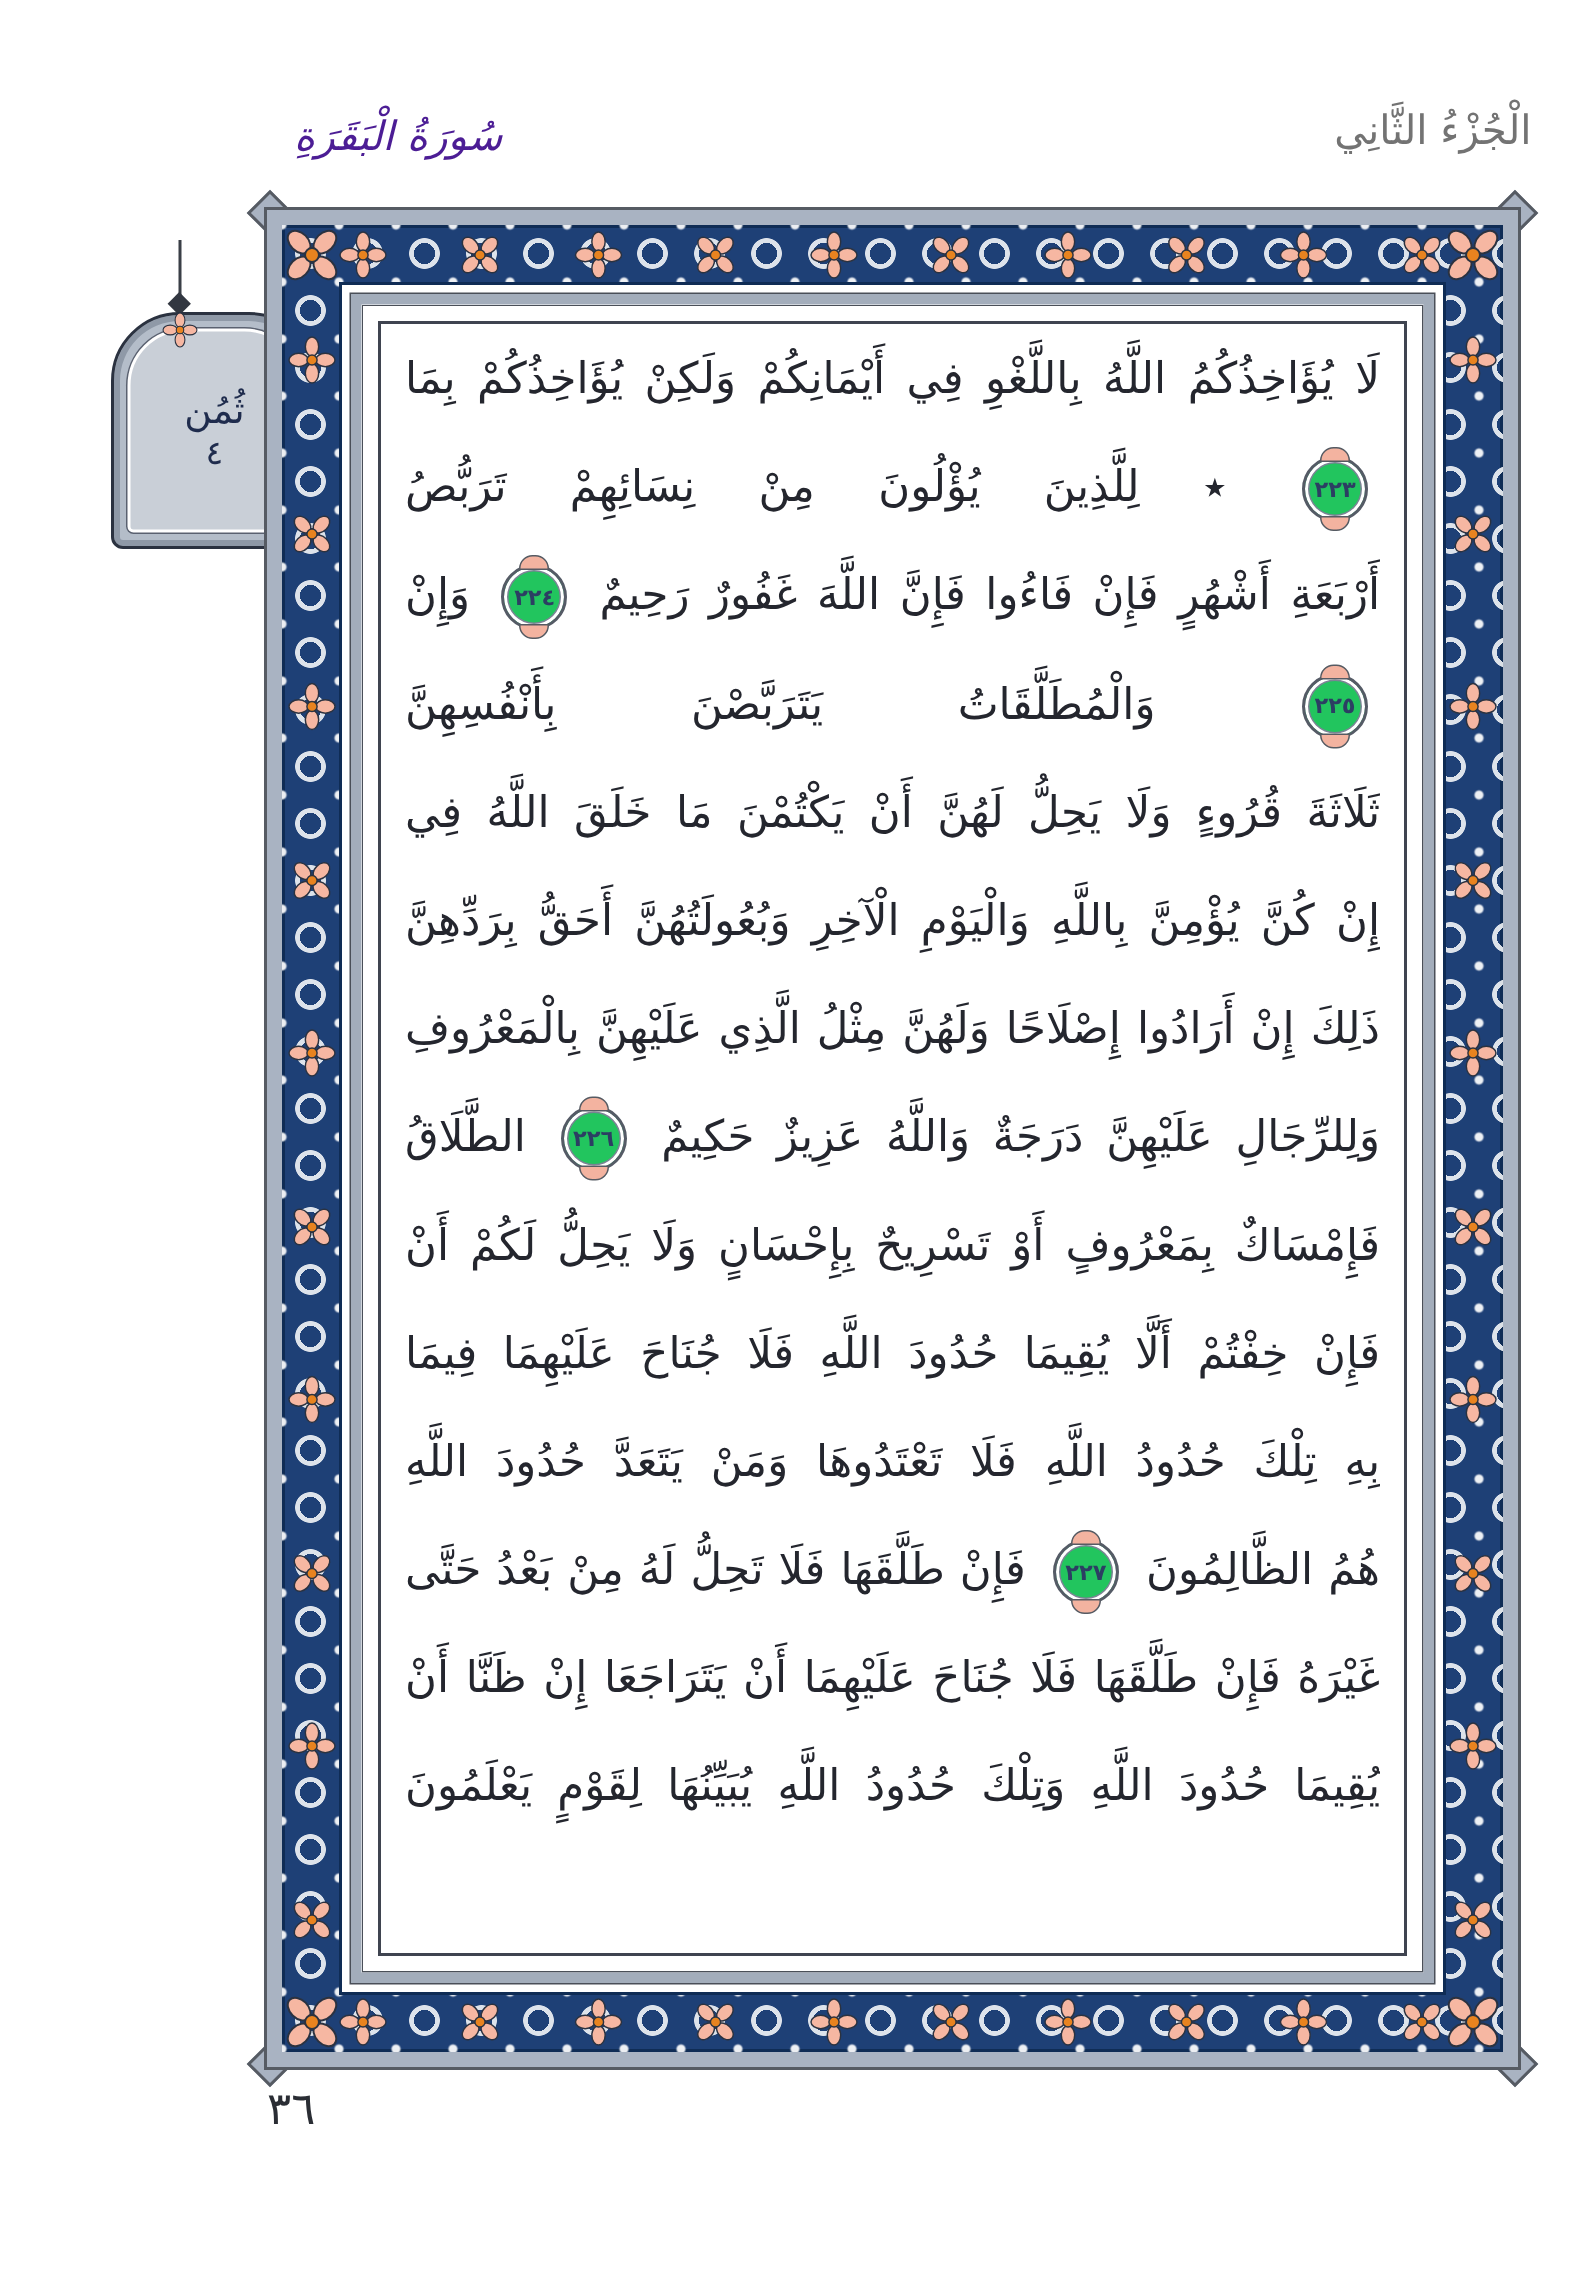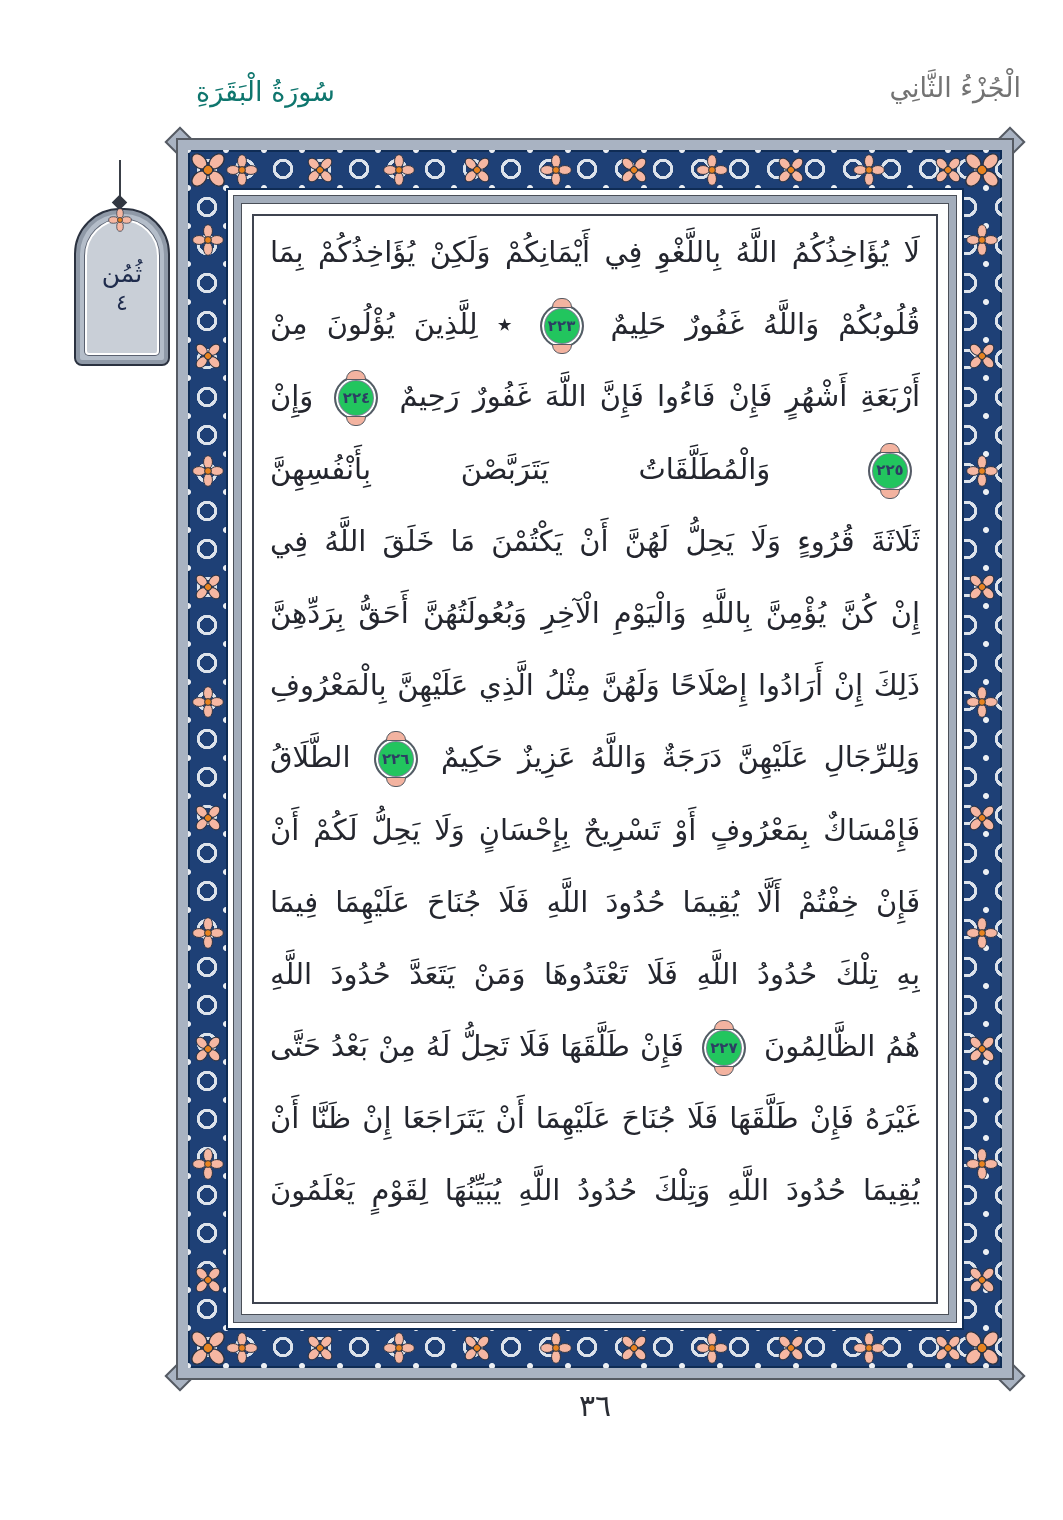--- a/index.html
+++ b/index.html
@@ -8,7 +8,7 @@
     overflow:hidden;font-family:"DejaVu Sans",sans-serif;color:#23262d;
   }
   
-  .header-left{position:absolute;left:196px;top:76px;font-size:27px;direction:rtl;color:#0f766e;}
+  .header-left{position:absolute;left:196px;top:76px;font-size:27px;direction:rtl;color:#4c1d95;font-style:italic;}
   .header-right{position:absolute;right:42px;top:72px;font-size:27px;direction:rtl;color:#737373;}
   
   .hizb-stem{position:absolute;left:119px;top:160px;width:2px;height:44px;background:#3a3f47;}

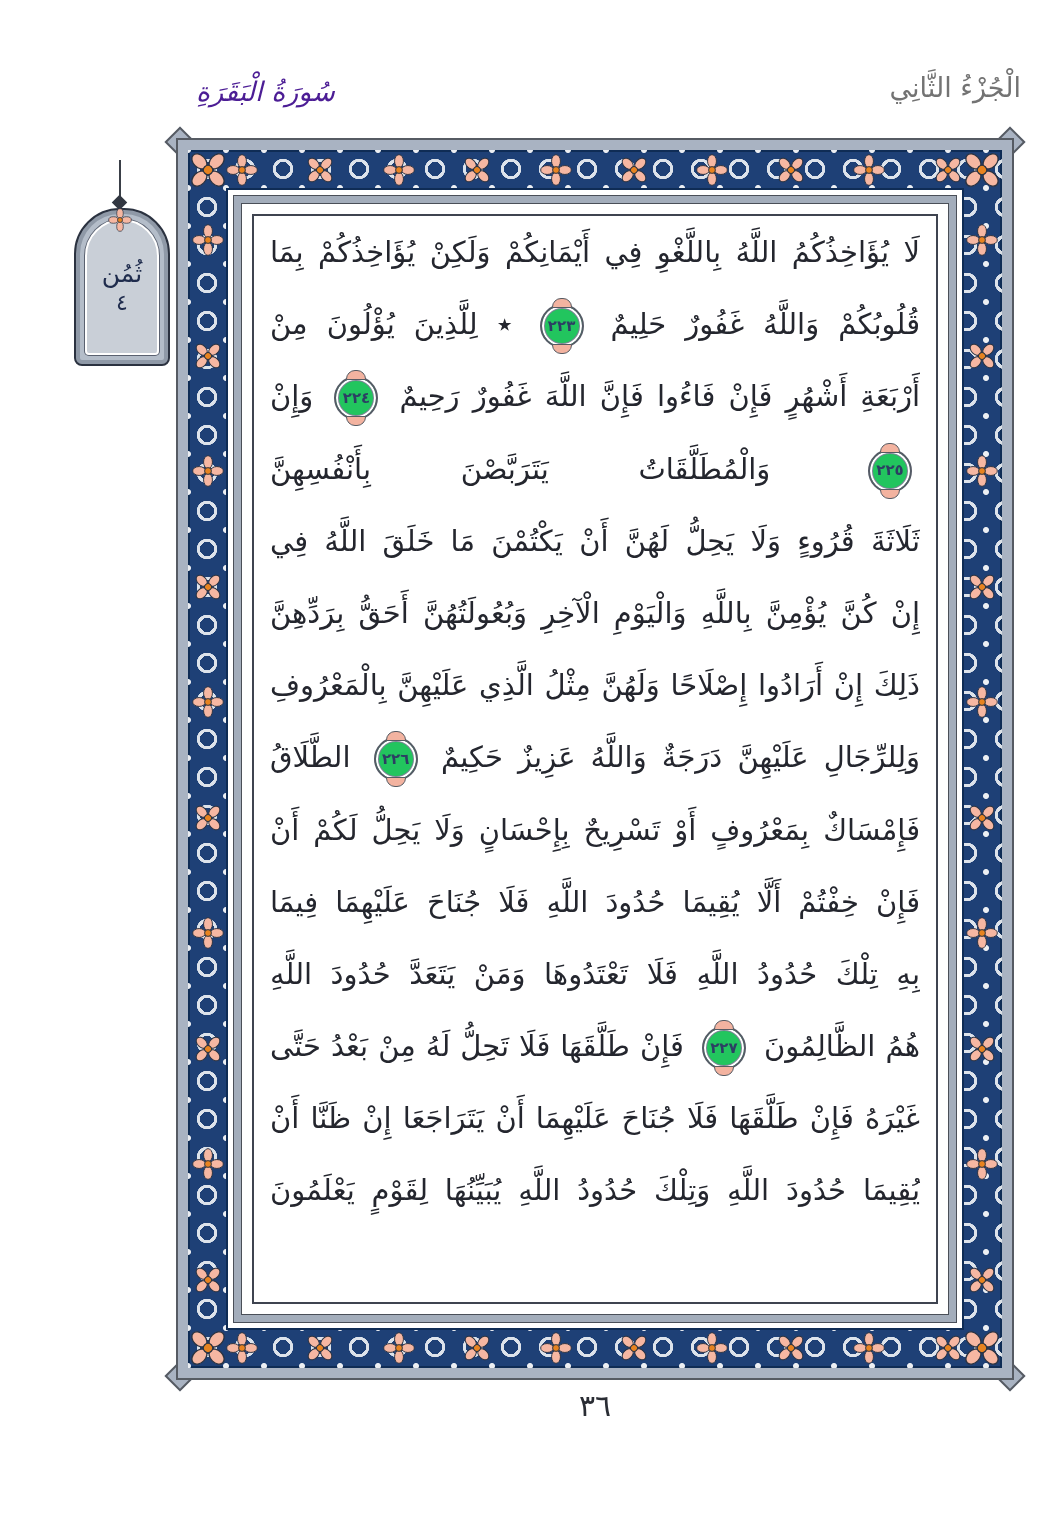--- a/index.html
+++ b/index.html
@@ -17,6 +17,7 @@
     position:absolute;left:74px;top:208px;width:92px;height:154px;
     background:#b4bdc9;border:2px solid #2b3240;border-radius:46px 46px 8px 8px;
     box-shadow:inset 0 0 0 4px #8f99a7;
+    padding-left:42px;
   }
   .dome-inner{
     position:absolute;inset:9px;background:#c9cfd7;border:2px solid #ffffff;

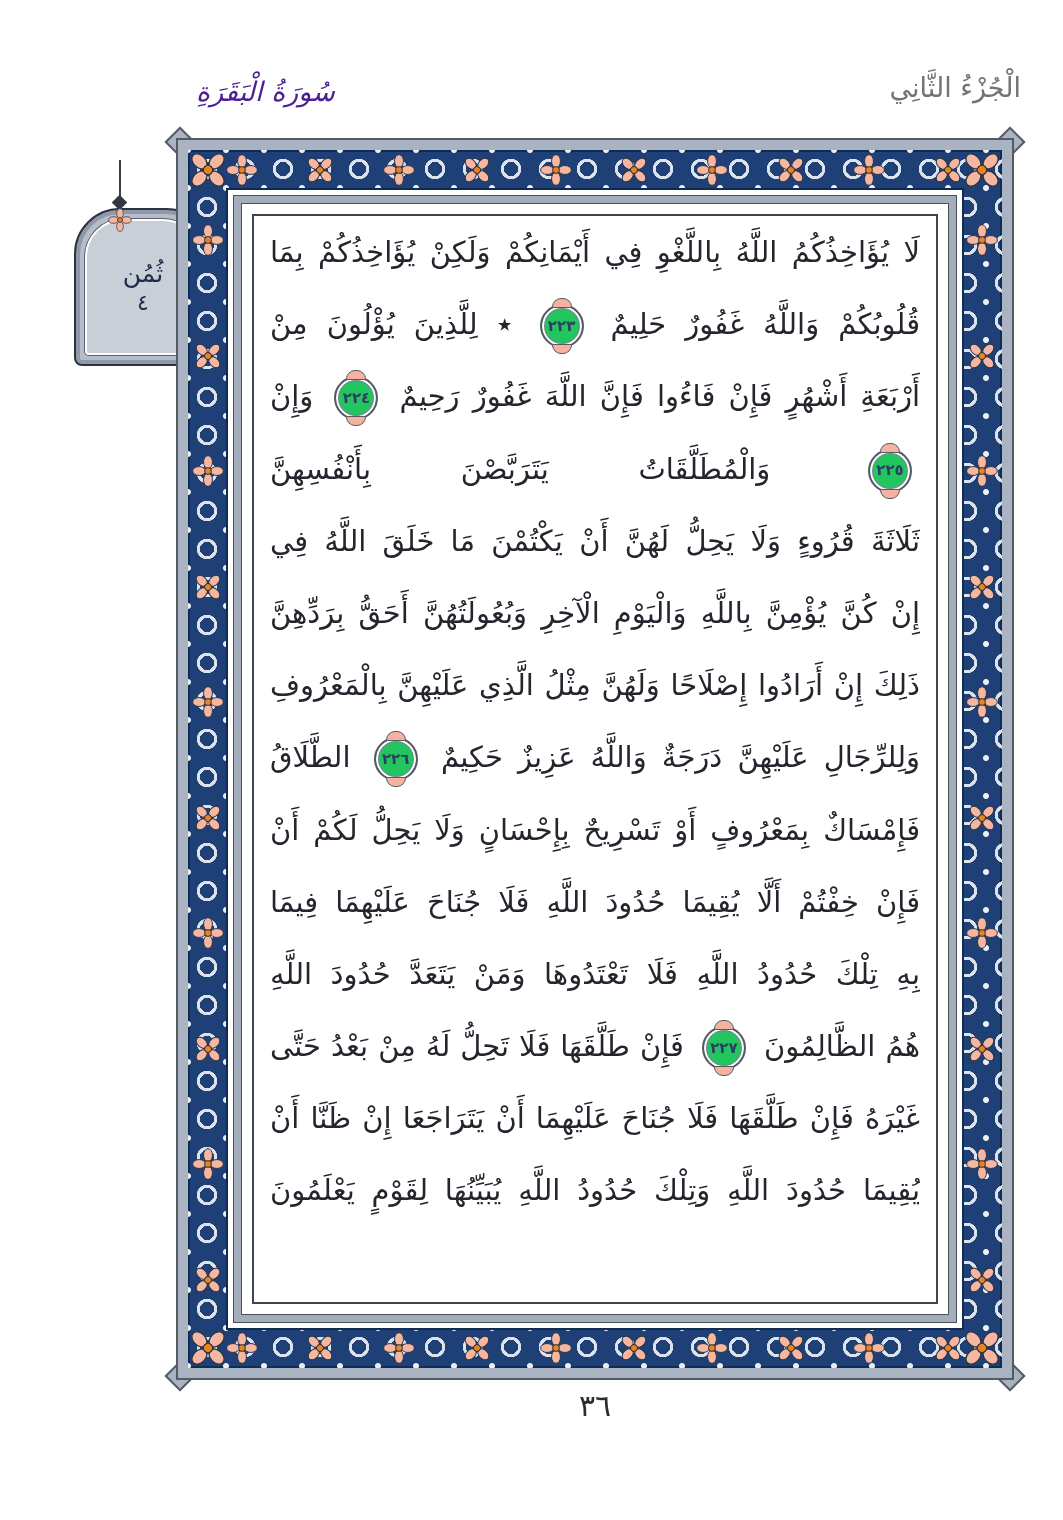--- a/index.html
+++ b/index.html
@@ -119,7 +119,7 @@
     <div class="text-zone">
       <div id="qlines">
           <div class="qline"><span class="qtext">لَا يُؤَاخِذُكُمُ اللَّهُ بِاللَّغْوِ فِي أَيْمَانِكُمْ وَلَكِنْ يُؤَاخِذُكُمْ بِمَا كَسَبَتْ</span> </div>
-          <div class="qline"><span class="qtext">قُلُوبُكُمْ وَاللَّهُ غَفُورٌ حَلِيمٌ</span> <span class="verse-badge">
+          <div class="qline"> <span class="verse-badge">
               <span class="vnum">٢٢٣</span>
             </span> <span class="qtext">٭ لِلَّذِينَ يُؤْلُونَ مِنْ نِسَائِهِمْ تَرَبُّصُ</span> </div>
           <div class="qline"><span class="qtext">أَرْبَعَةِ أَشْهُرٍ فَإِنْ فَاءُوا فَإِنَّ اللَّهَ غَفُورٌ رَحِيمٌ</span> <span class="verse-badge">

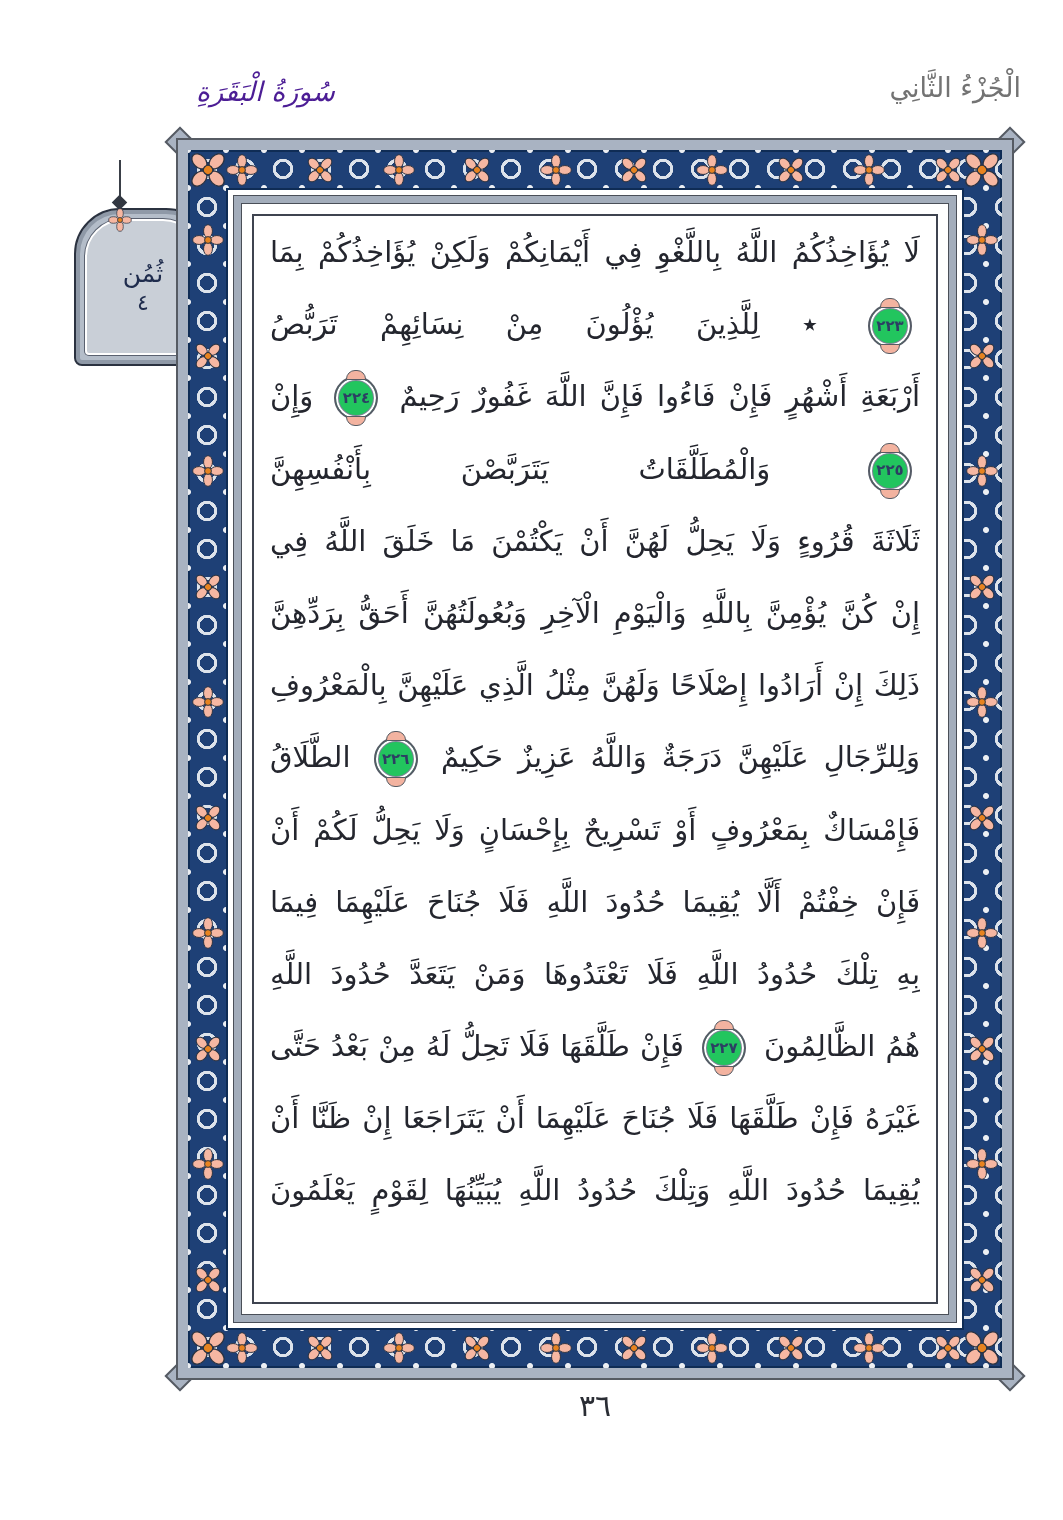--- a/index.html
+++ b/index.html
@@ -77,7 +77,7 @@
   
   .bflower{position:absolute;overflow:visible;pointer-events:none;}
   
-  .page-number{position:absolute;left:178px;top:1388px;width:834px;text-align:center;font-size:30px;color:#2a2d34;font-family:Liberation Serif, serif;}
+  .page-number{position:absolute;left:178px;top:1388px;width:834px;font-size:30px;color:#2a2d34;font-family:Liberation Serif, serif;}
 </style>
 </head>
 <body>

